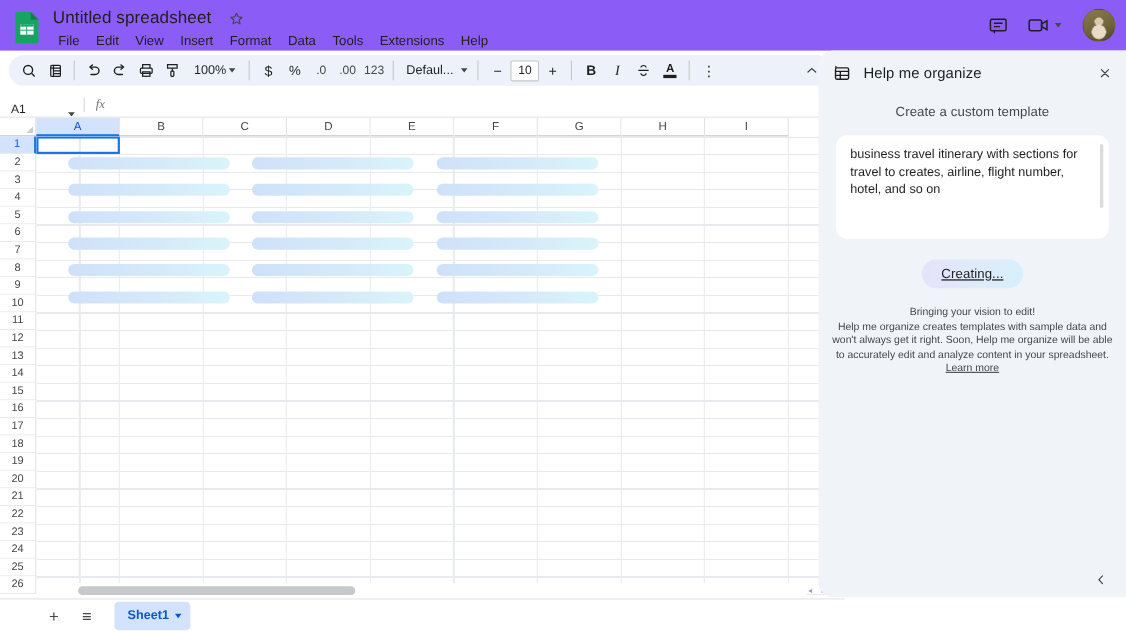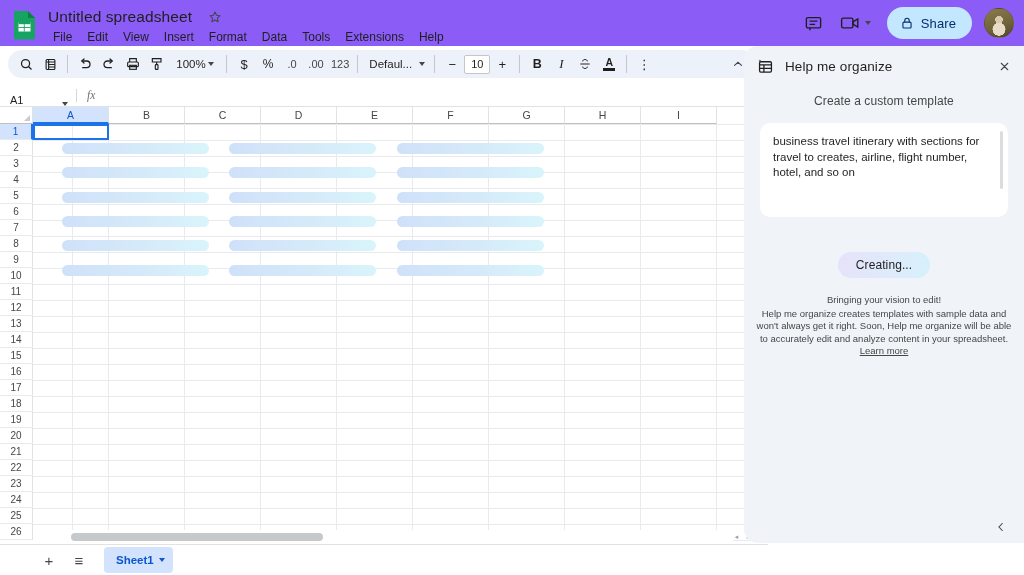--- a/index.html
+++ b/index.html
@@ -262,15 +262,6 @@
           <path d="M16 8.5l6-3.5v10l-6-3.5z"></path>
         </svg>
         <span class="caret-d" style="margin-left:3px"></span>
-      </div>
-      <div class="share-btn">
-        <span>
-          <svg width="14" height="14" viewBox="0 0 24 24" fill="none" stroke="#062e6f" stroke-width="1.9">
-            <rect x="5" y="10.5" width="14" height="10" rx="1.8"></rect>
-            <path d="M8.2 10.5V7.6a3.8 3.8 0 0 1 7.6 0v2.9"></path>
-          </svg>
-        </span>
-        <span>Share</span>
       </div>
       <div class="avatar"></div>
     </div>

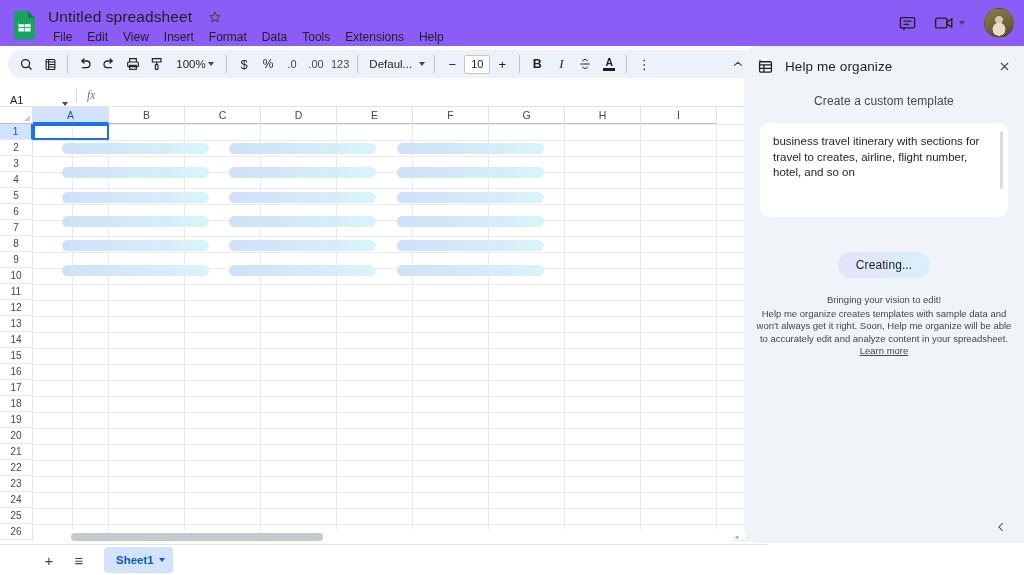--- a/index.html
+++ b/index.html
@@ -188,7 +188,7 @@
     position: absolute; right: 5px; top: 8px; width: 3px; height: 58px;
     background: #dadce0; border-radius: 2px;
   }
-  .creating-wrap { display: flex; justify-content: center; margin-top: 35px; }
+  .creating-wrap { display: flex; justify-content: center; margin-top: 19px; text-decoration: underline; }
   .creating-btn {
     height: 26px; padding: 0 18px; border-radius: 13px;
     background: linear-gradient(95deg, #e6e2fb 0%, #dfeafb 50%, #d7f0fb 100%);

